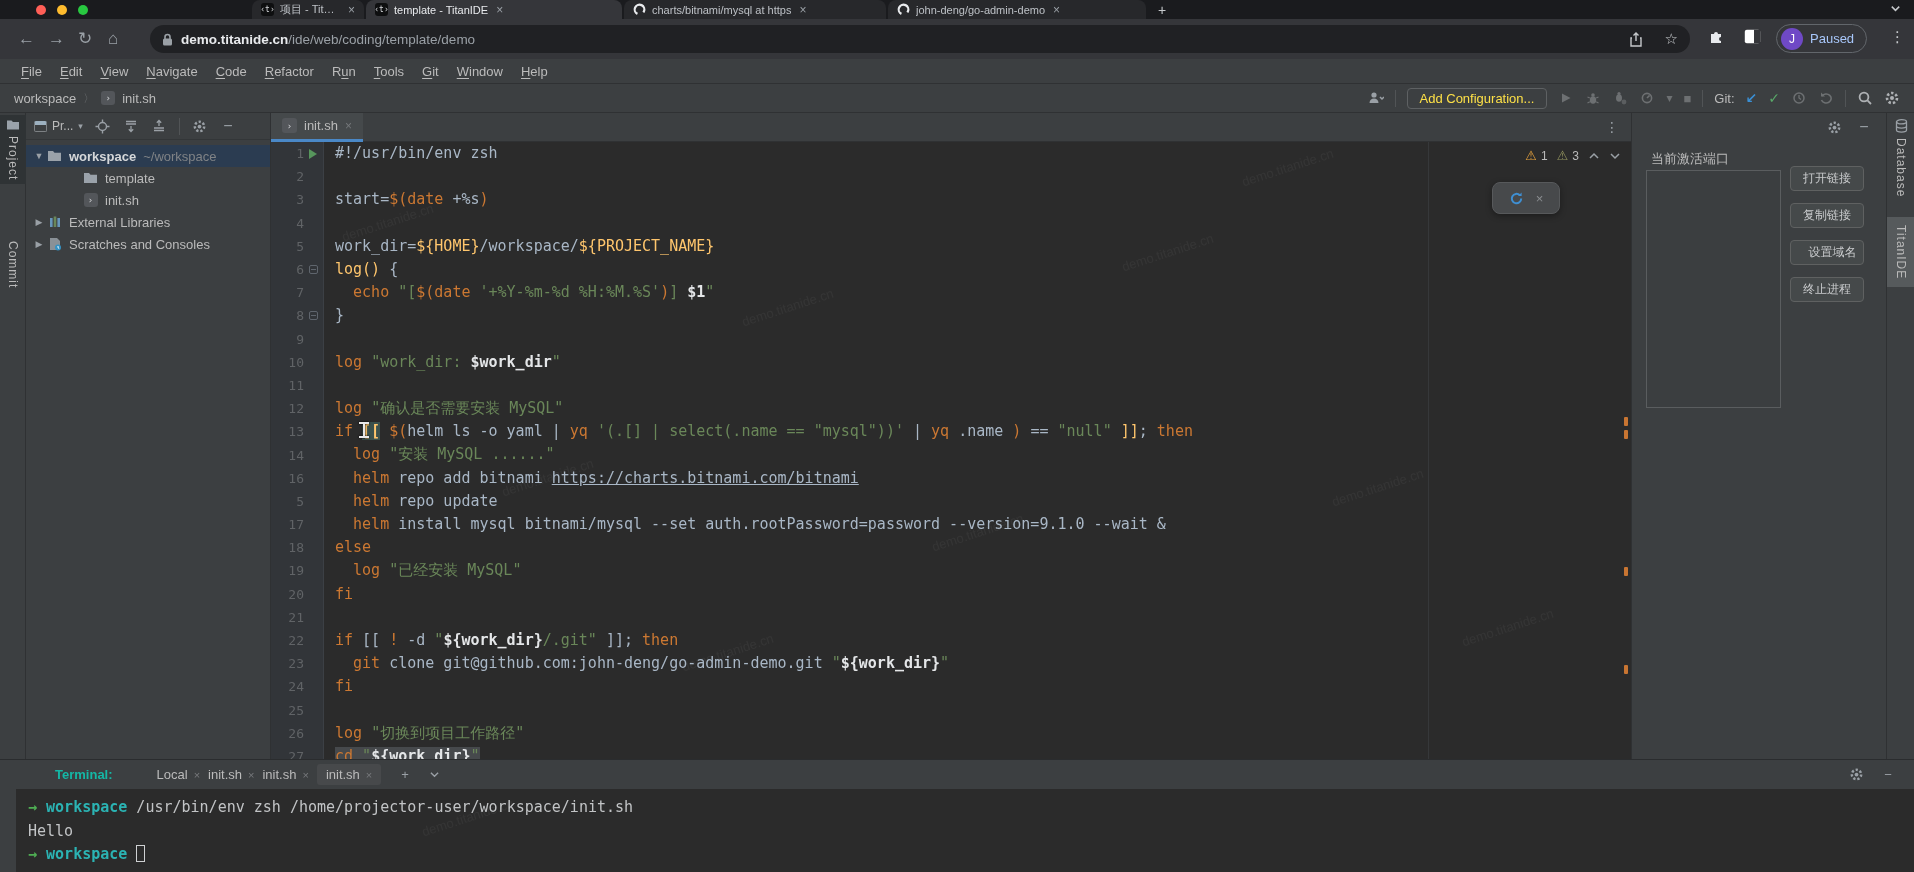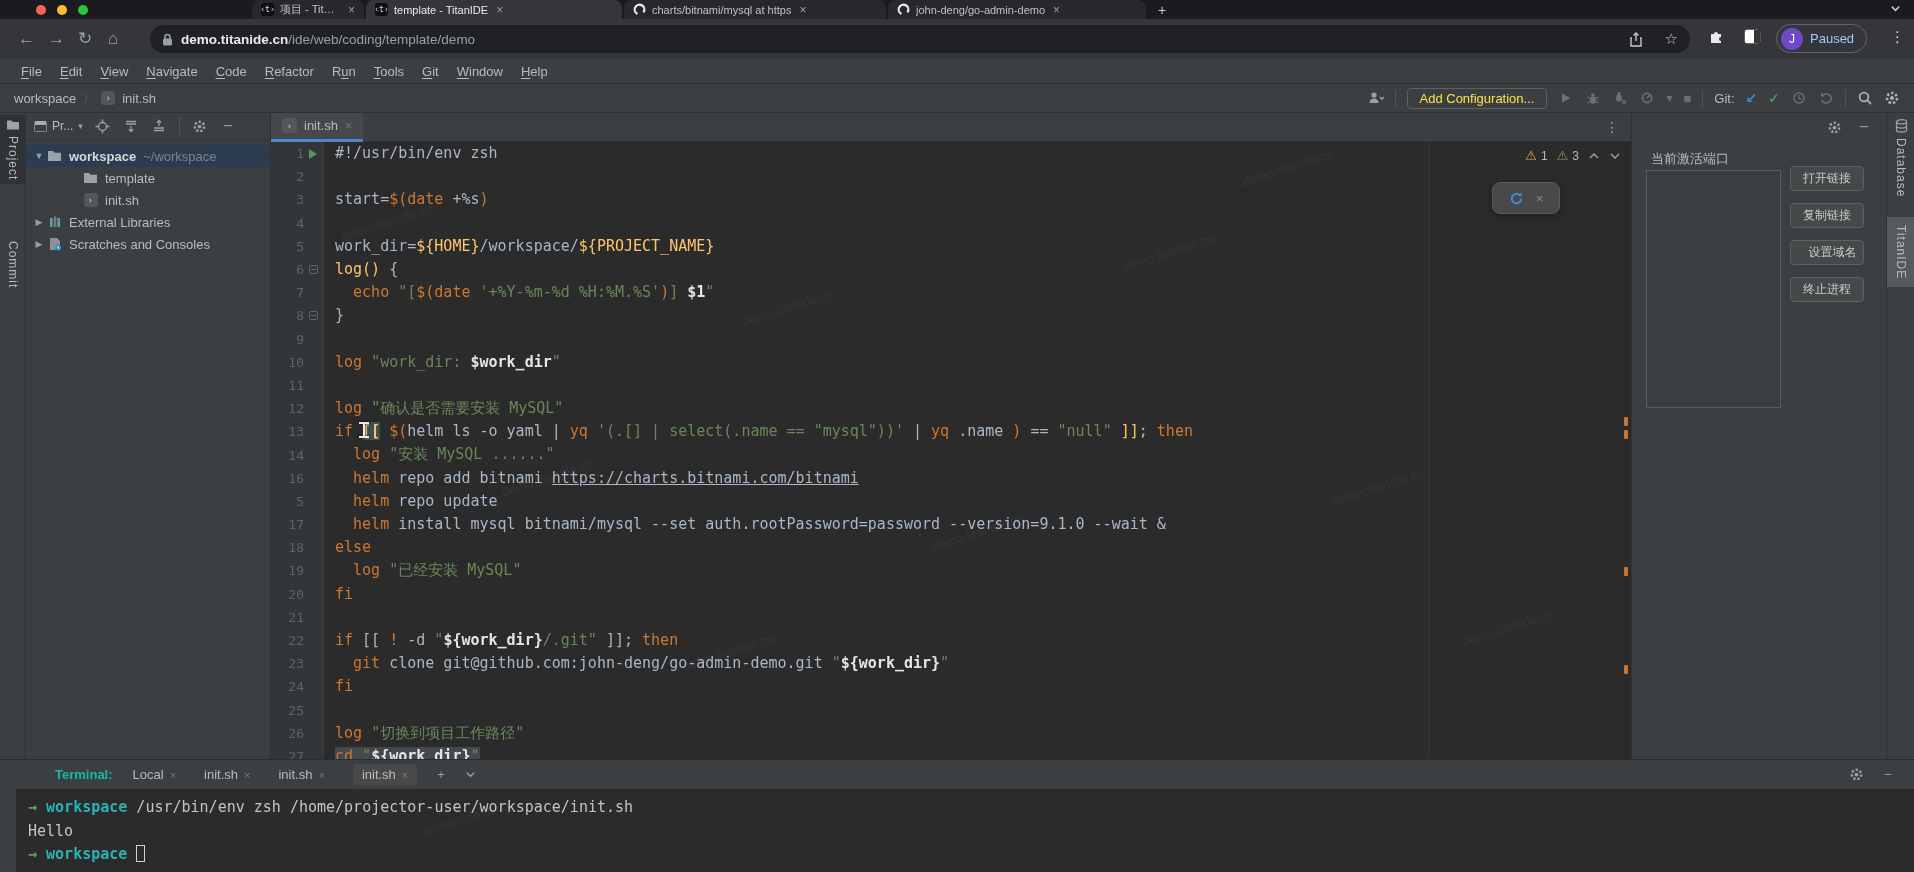--- a/index.html
+++ b/index.html
@@ -653,7 +653,7 @@
 <div id="terminal">
   <div id="termtabs">
     <span class="tlabel">Terminal:</span>
-    <span id="ttabs" style="display:flex;gap:28px;align-items:center;">
+    <span id="ttabs" style="display:flex;gap:8px;align-items:center;margin-left:24px;">
         <span class="ttab">
           <span>Local</span>
           <span class="x">×</span>

